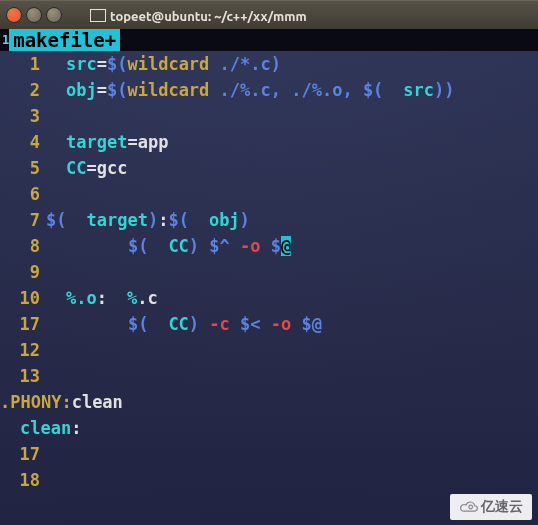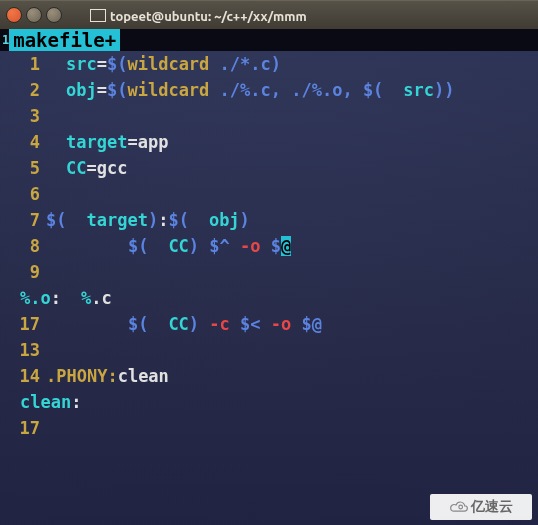--- a/index.html
+++ b/index.html
@@ -154,7 +154,7 @@
 <div class="line"><span class="gutter">7</span><span class="code"><span class="blue">$(</span><span class="cyan">target</span><span class="blue">)</span><span class="white">:</span><span class="blue">$(</span><span class="cyan">obj</span><span class="blue">)</span></span></div>
 <div class="line"><span class="gutter">8</span><span class="code"><span>        </span><span class="blue">$(</span><span class="cyan">CC</span><span class="blue">)</span><span> </span><span class="blue">$^</span><span> </span><span class="red">-o</span><span> </span><span class="blue">$</span><span class="cursor">@</span></span></div>
 <div class="line"><span class="gutter">9</span><span class="code"></span></div>
-<div class="line"><span class="code"><span class="cyan">%.o</span><span class="white">:</span><span class="cyan">%</span><span class="white">.c</span></span></div>
+<div class="line"><span class="gutter">10</span><span class="code"><span class="cyan">%.o</span><span class="white">:</span><span class="cyan">%</span><span class="white">.c</span></span></div>
 <div class="line"><span class="gutter">17</span><span class="code"><span>        </span><span class="blue">$(</span><span class="cyan">CC</span><span class="blue">)</span><span> </span><span class="red">-c</span><span> </span><span class="blue">$&lt;</span><span> </span><span class="red">-o</span><span> </span><span class="blue">$@</span></span></div>
 <div class="line"><span class="gutter">13</span><span class="code"></span></div>
 <div class="line"><span class="gutter">14</span><span class="code"><span class="yellow">.PHONY:</span><span class="white">clean</span></span></div>

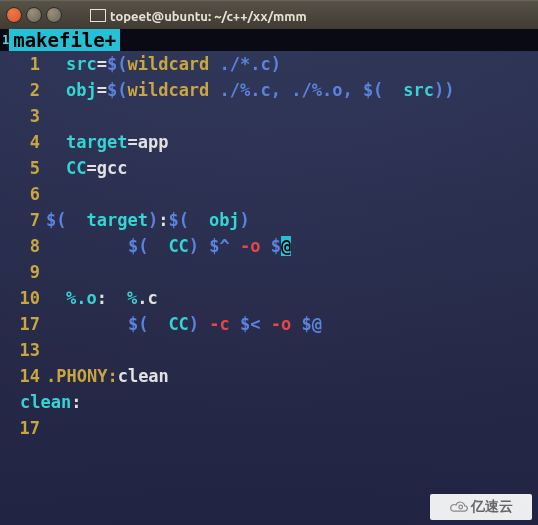--- a/index.html
+++ b/index.html
@@ -156,6 +156,7 @@
 <div class="line"><span class="gutter">9</span><span class="code"></span></div>
 <div class="line"><span class="gutter">10</span><span class="code"><span class="cyan">%.o</span><span class="white">:</span><span class="cyan">%</span><span class="white">.c</span></span></div>
 <div class="line"><span class="gutter">17</span><span class="code"><span>        </span><span class="blue">$(</span><span class="cyan">CC</span><span class="blue">)</span><span> </span><span class="red">-c</span><span> </span><span class="blue">$&lt;</span><span> </span><span class="red">-o</span><span> </span><span class="blue">$@</span></span></div>
+<div class="line"><span class="gutter">12</span><span class="code"></span></div>
 <div class="line"><span class="gutter">13</span><span class="code"></span></div>
 <div class="line"><span class="gutter">14</span><span class="code"><span class="yellow">.PHONY:</span><span class="white">clean</span></span></div>
 <div class="line"><span class="code"><span class="cyan">clean</span><span class="white">:</span></span></div>

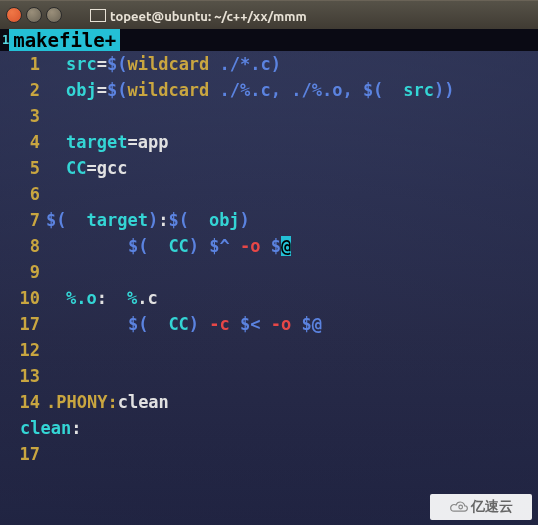--- a/index.html
+++ b/index.html
@@ -158,7 +158,7 @@
 <div class="line"><span class="gutter">17</span><span class="code"><span>        </span><span class="blue">$(</span><span class="cyan">CC</span><span class="blue">)</span><span> </span><span class="red">-c</span><span> </span><span class="blue">$&lt;</span><span> </span><span class="red">-o</span><span> </span><span class="blue">$@</span></span></div>
 <div class="line"><span class="gutter">12</span><span class="code"></span></div>
 <div class="line"><span class="gutter">13</span><span class="code"></span></div>
-<div class="line"><span class="gutter">14</span><span class="code"><span class="yellow">.PHONY:</span><span class="white">clean</span></span></div>
+<div class="line"><span class="code"><span class="yellow">.PHONY:</span><span class="white">clean</span></span></div>
 <div class="line"><span class="code"><span class="cyan">clean</span><span class="white">:</span></span></div>
 <div class="line"><span class="gutter">17</span><span class="code"></span></div>
 

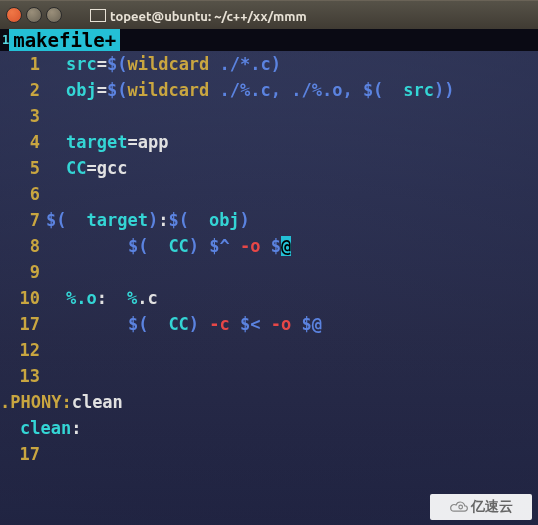--- a/index.html
+++ b/index.html
@@ -161,6 +161,7 @@
 <div class="line"><span class="code"><span class="yellow">.PHONY:</span><span class="white">clean</span></span></div>
 <div class="line"><span class="code"><span class="cyan">clean</span><span class="white">:</span></span></div>
 <div class="line"><span class="gutter">17</span><span class="code"></span></div>
+<div class="line"><span class="gutter">18</span><span class="code"></span></div>
 
   <div class="watermark">
     <svg viewBox="0 0 24 16">

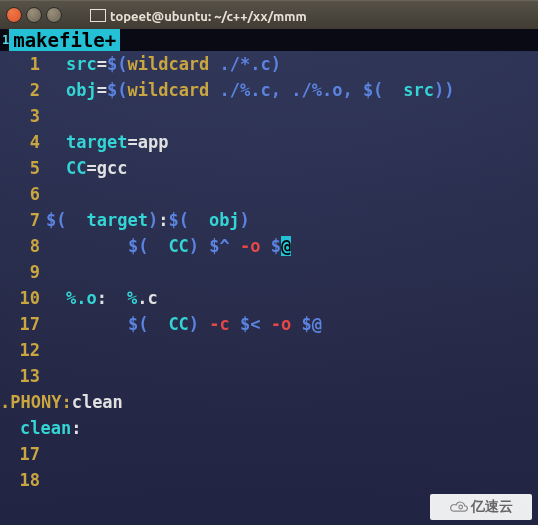--- a/index.html
+++ b/index.html
@@ -110,7 +110,7 @@
     position: absolute;
     right: 6px;
     bottom: 6px;
-    width: 102px;
+    width: 82px;
     height: 26px;
     background: rgba(255,255,255,0.92);
     border-radius: 2px;

